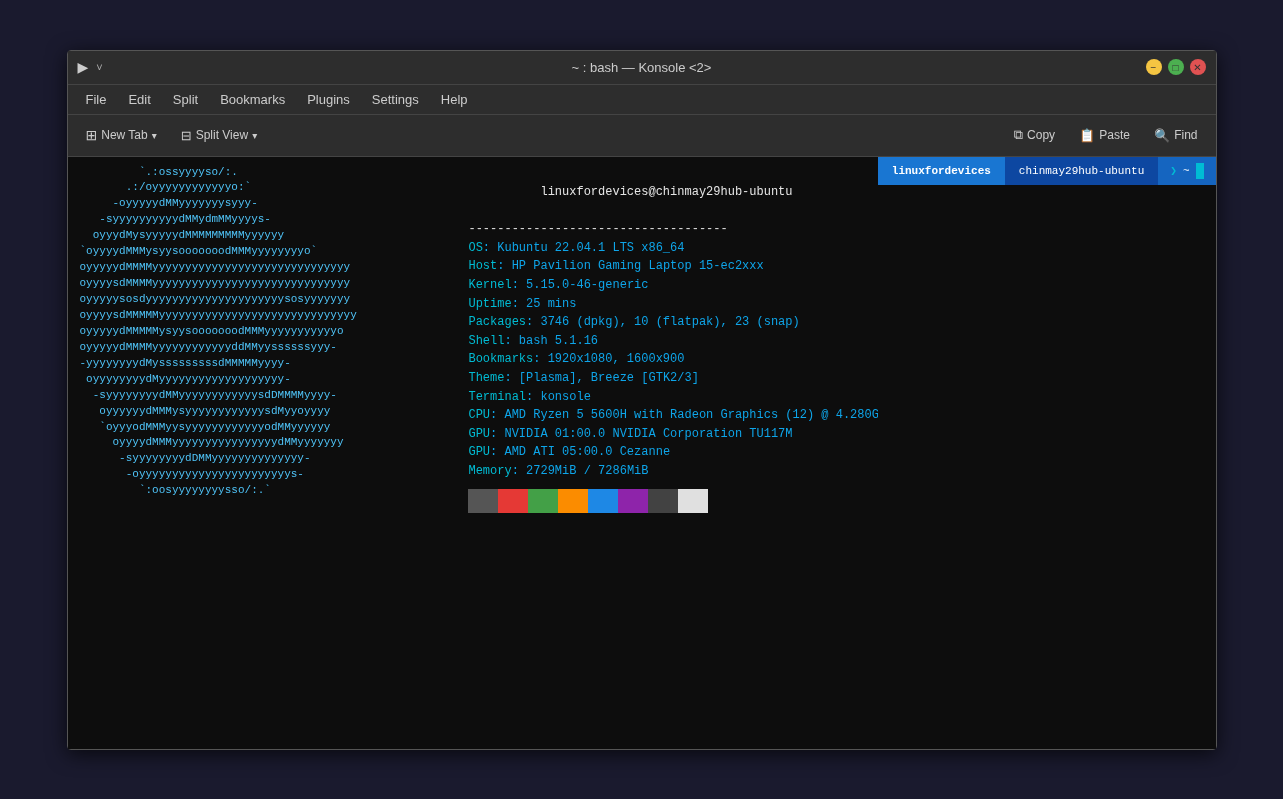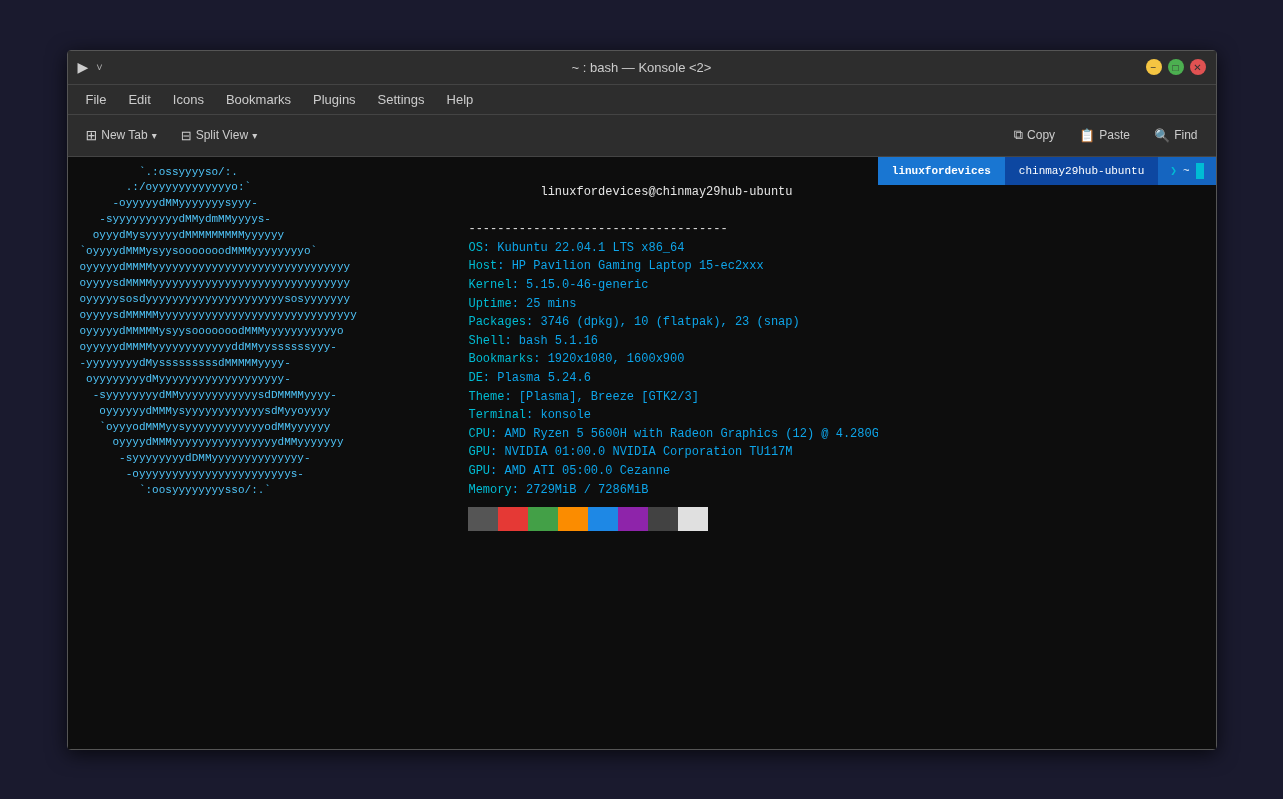--- a/index.html
+++ b/index.html
@@ -228,7 +228,7 @@
   <div class="menu-bar">
     <span class="menu-item">File</span>
     <span class="menu-item">Edit</span>
-    <span class="menu-item">Icons</span>
+    <span class="menu-item">Split</span>
     <span class="menu-item">Bookmarks</span>
     <span class="menu-item">Plugins</span>
     <span class="menu-item">Settings</span>

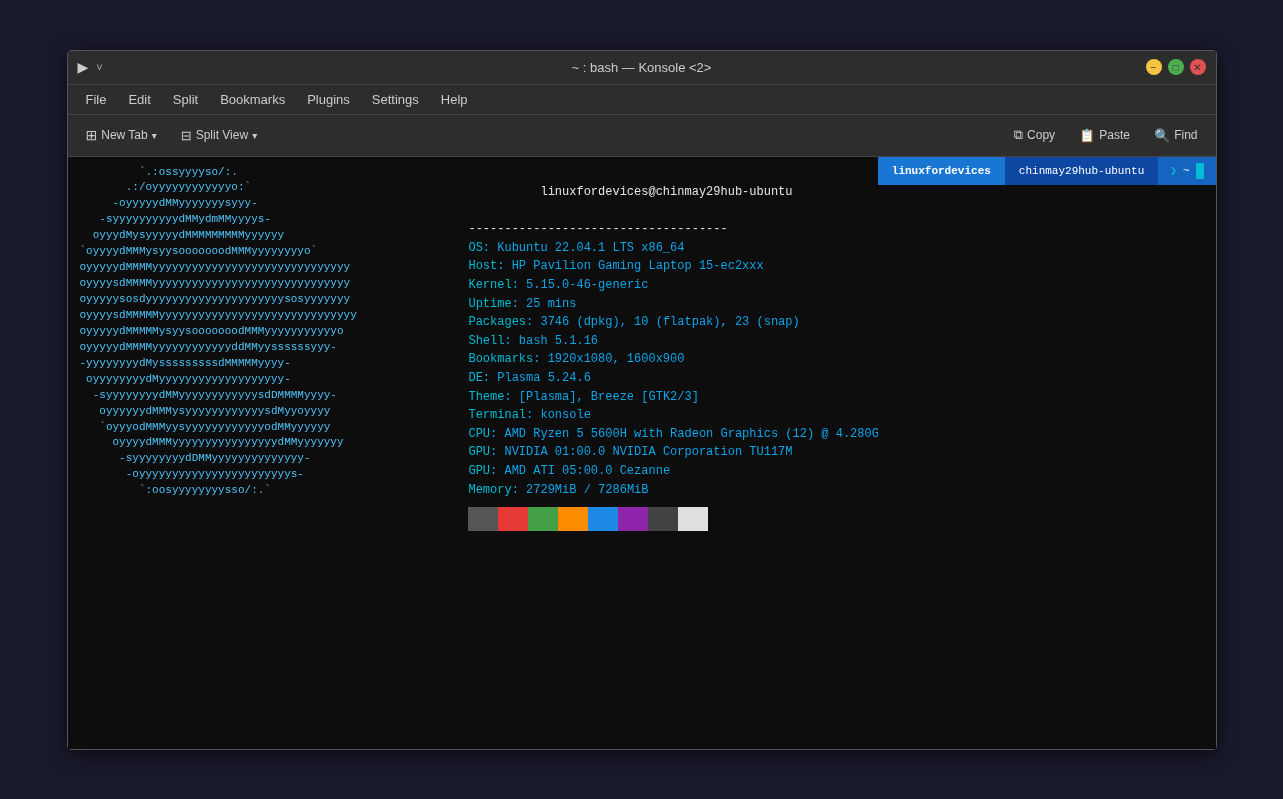--- a/index.html
+++ b/index.html
@@ -300,7 +300,6 @@
         <div class="sysinfo-line"><span class="label">Packages</span><span class="value">: 3746 (dpkg), 10 (flatpak), 23 (snap)</span></div>
         <div class="sysinfo-line"><span class="label">Shell</span><span class="value">: bash 5.1.16</span></div>
         <div class="sysinfo-line"><span class="label">Bookmarks</span><span class="value">: 1920x1080, 1600x900</span></div>
-        <div class="sysinfo-line"><span class="label">DE</span><span class="value">: Plasma 5.24.6</span></div>
         <div class="sysinfo-line"><span class="label">Theme</span><span class="value">: [Plasma], Breeze [GTK2/3]</span></div>
         <div class="sysinfo-line"><span class="label">Terminal</span><span class="value">: konsole</span></div>
         <div class="sysinfo-line"><span class="label">CPU</span><span class="value">: AMD Ryzen 5 5600H with Radeon Graphics (12) @ 4.280GH</span></div>

